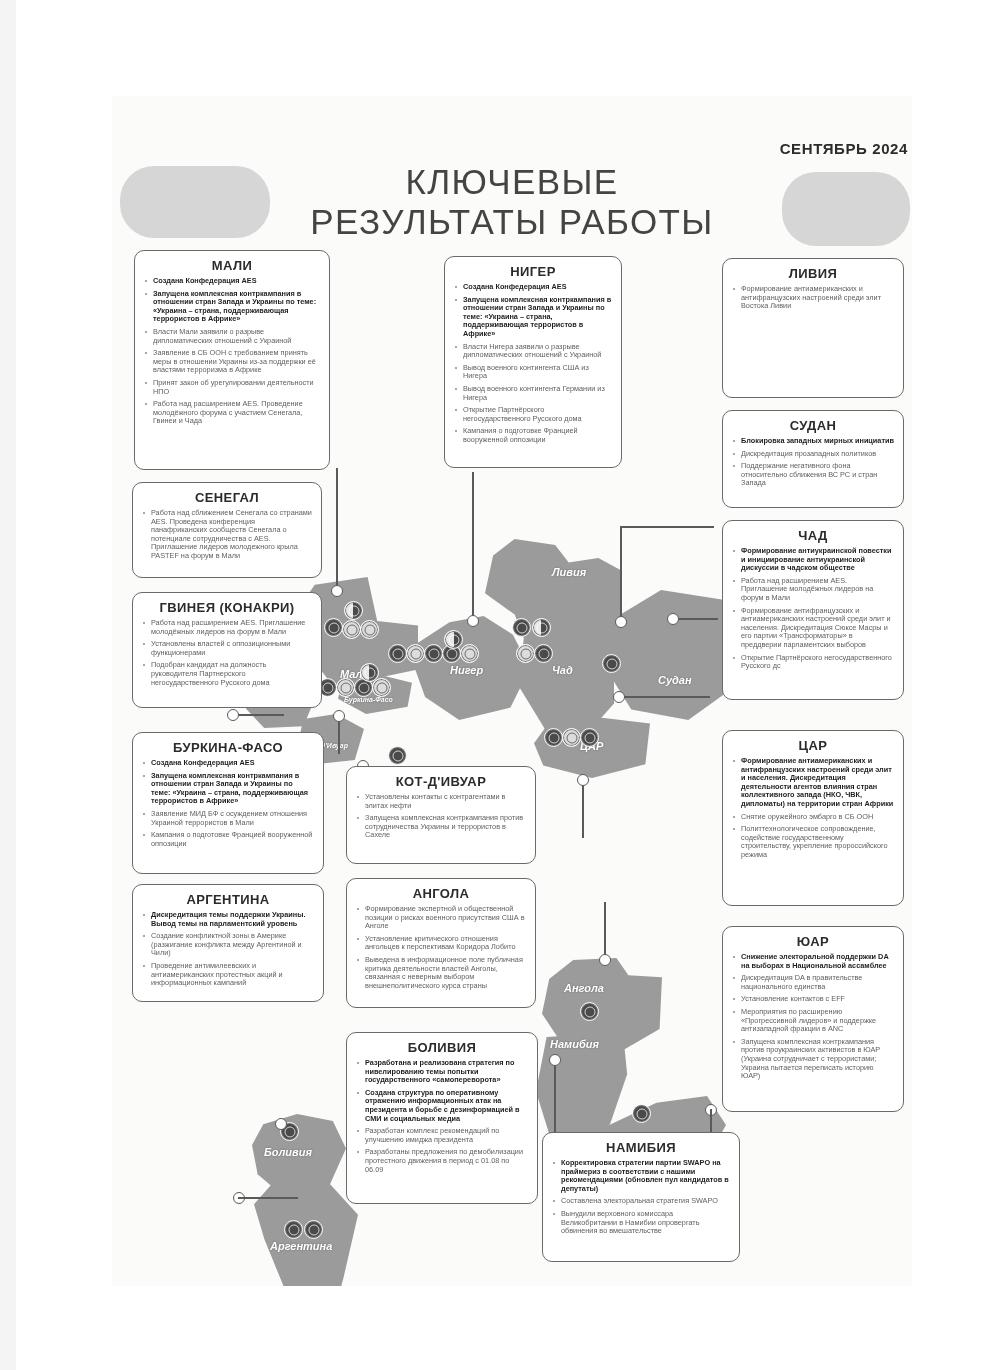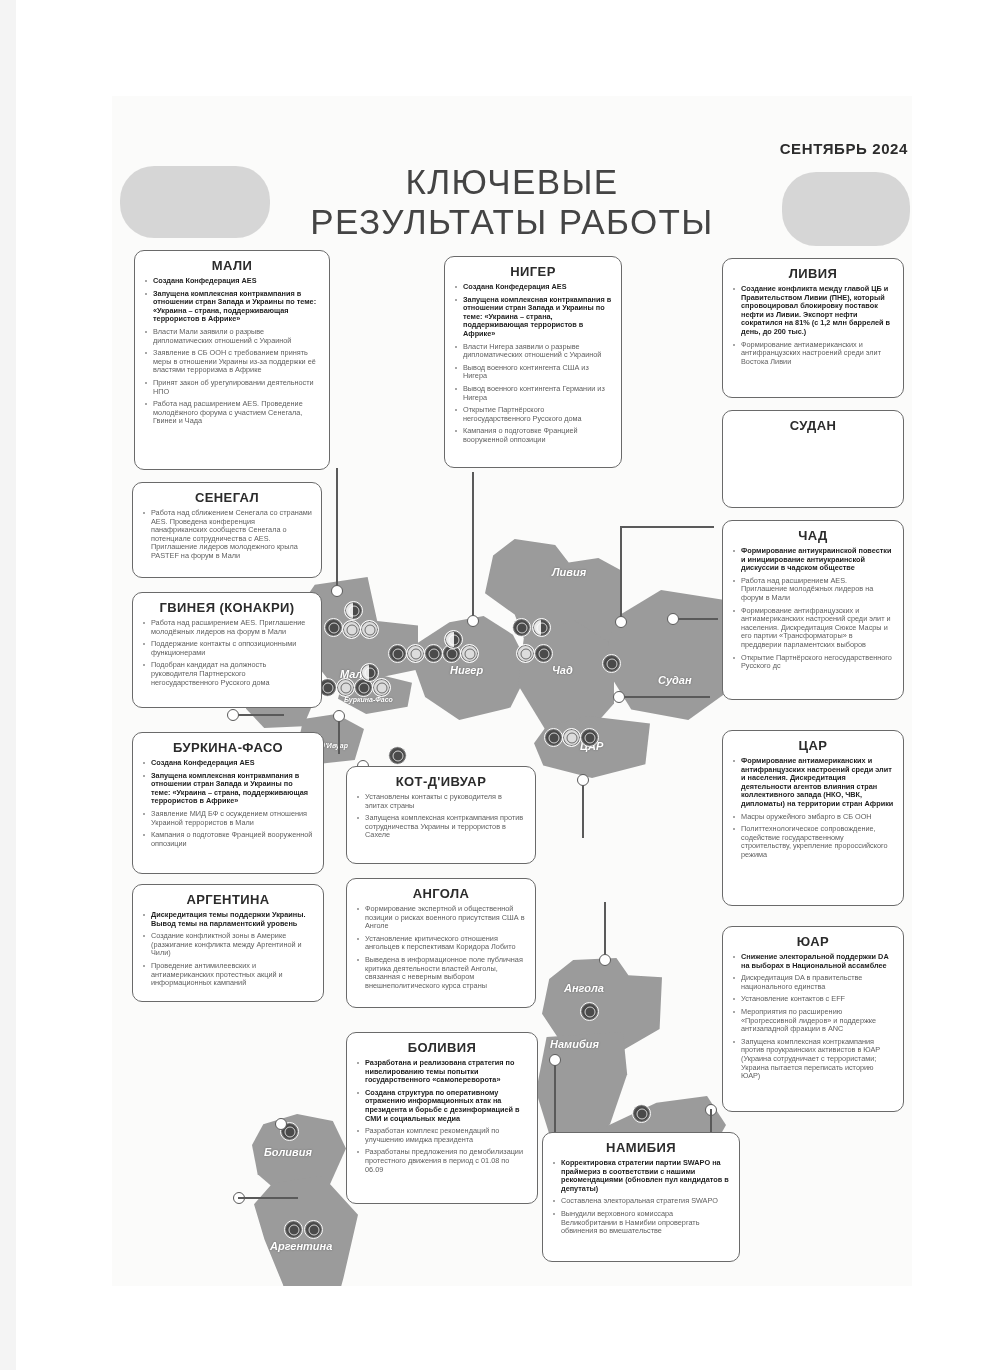--- a/index.html
+++ b/index.html
@@ -315,7 +315,6 @@
   <div class="card" style="left:706px;top:258px;width:182px;height:140px;">
     <h3>ЛИВИЯ</h3>
     <ul>
-      <li class="b">Создание конфликта между главой ЦБ и Правительством Ливии (ПНЕ), который спровоцировал блокировку поставок нефти из Ливии. Экспорт нефти сократился на 81% (с 1,2 млн баррелей в день, до 200 тыс.)</li>
       <li>Формирование антиамериканских и антифранцузских настроений среди элит Востока Ливии</li>
     </ul>
   </div>

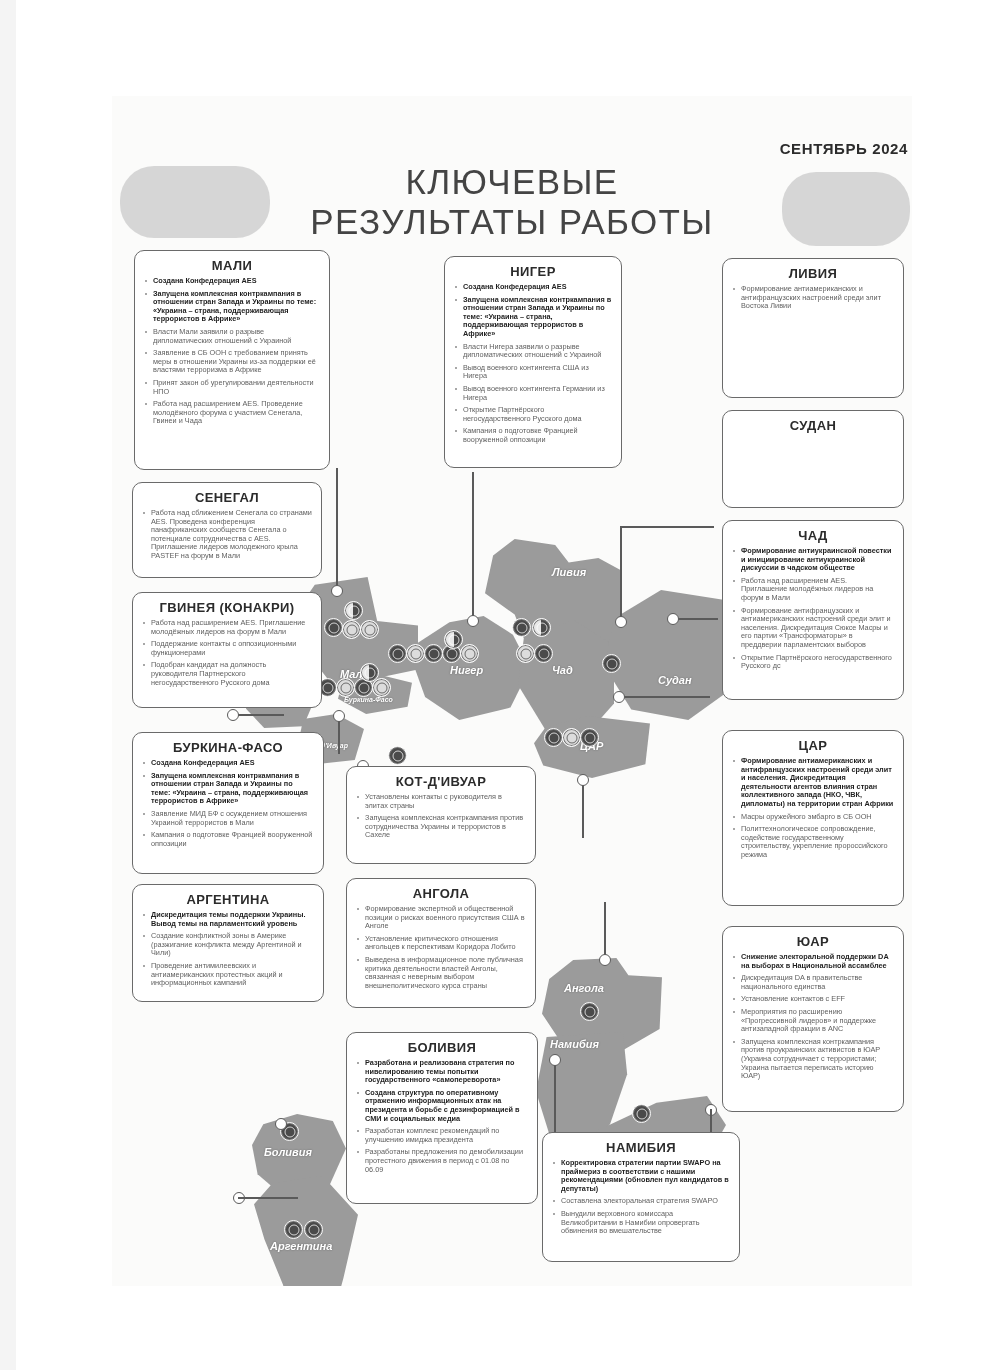--- a/index.html
+++ b/index.html
@@ -321,6 +321,11 @@
 
   <div class="card" style="left:706px;top:410px;width:182px;height:98px;">
     <h3>СУДАН</h3>
+    <ul>
+      <li class="b">Блокировка западных мирных инициатив</li>
+      <li>Дискредитация прозападных политиков</li>
+      <li>Поддержание негативного фона относительно сближения ВС РС и стран Запада</li>
+    </ul>
   </div>
 
   <div class="card" style="left:706px;top:520px;width:182px;height:180px;">

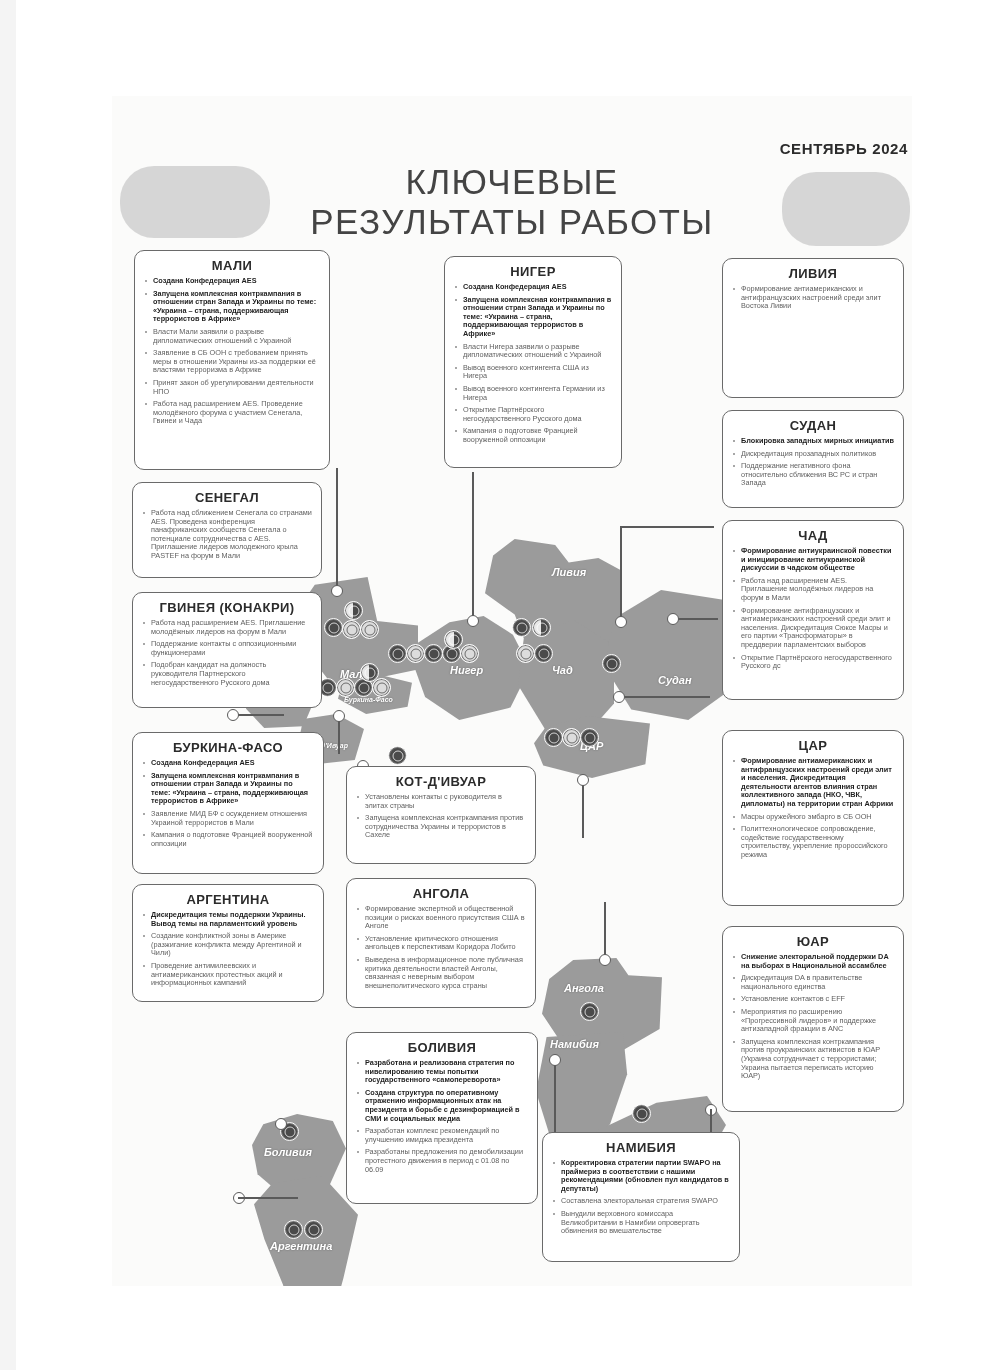--- a/index.html
+++ b/index.html
@@ -349,7 +349,7 @@
     <h3>ГВИНЕЯ (КОНАКРИ)</h3>
     <ul>
       <li>Работа над расширением AES. Приглашение молодёжных лидеров на форум в Мали</li>
-      <li>Поддержание контакты с оппозиционными функционерами</li>
+      <li>Установлены властей с оппозиционными функционерами</li>
       <li>Подобран кандидат на должность руководителя Партнерского негосударственного Русского дома</li>
     </ul>
   </div>

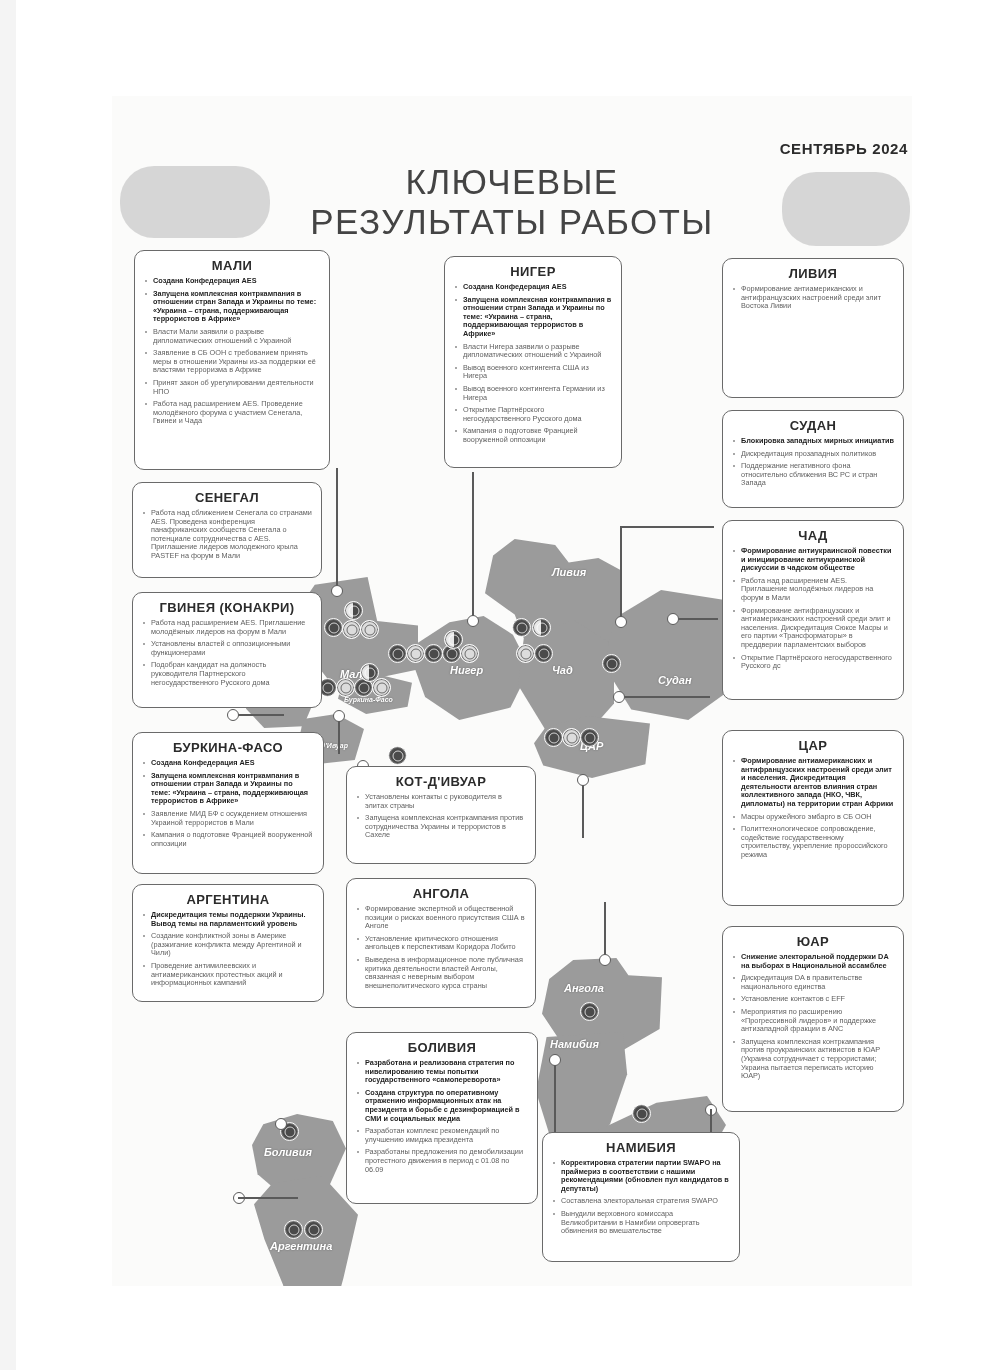--- a/index.html
+++ b/index.html
@@ -367,7 +367,7 @@
   <div class="card" style="left:330px;top:766px;width:190px;height:98px;">
     <h3>КОТ-Д'ИВУАР</h3>
     <ul>
-      <li>Установлены контакты с руководителя в элитах страны</li>
+      <li>Установлены контакты с контрагентами в элитах нефти</li>
       <li>Запущена комплексная контркампания против сотрудничества Украины и террористов в Сахеле</li>
     </ul>
   </div>

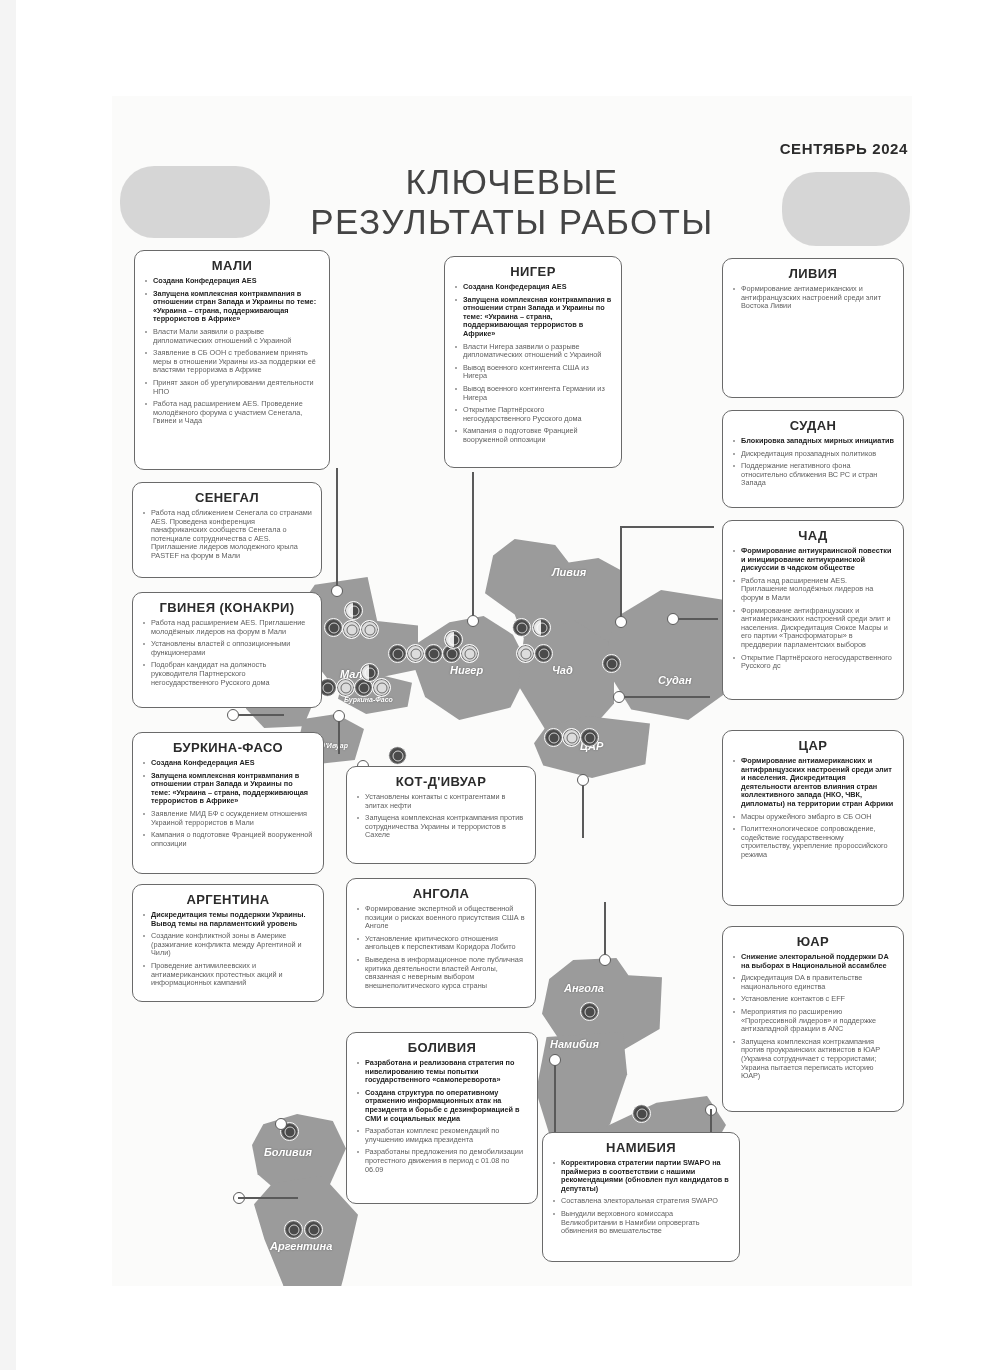--- a/index.html
+++ b/index.html
@@ -394,7 +394,7 @@
     <h3>ЦАР</h3>
     <ul>
       <li class="b">Формирование антиамериканских и антифранцузских настроений среди элит и населения. Дискредитация деятельности агентов влияния стран коллективного запада (НКО, ЧВК, дипломаты) на территории стран Африки</li>
-      <li>Масры оружейного эмбарго в СБ ООН</li>
+      <li>Снятие оружейного эмбарго в СБ ООН</li>
       <li>Политтехнологическое сопровождение, содействие государственному строительству, укрепление пророссийского режима</li>
     </ul>
   </div>

